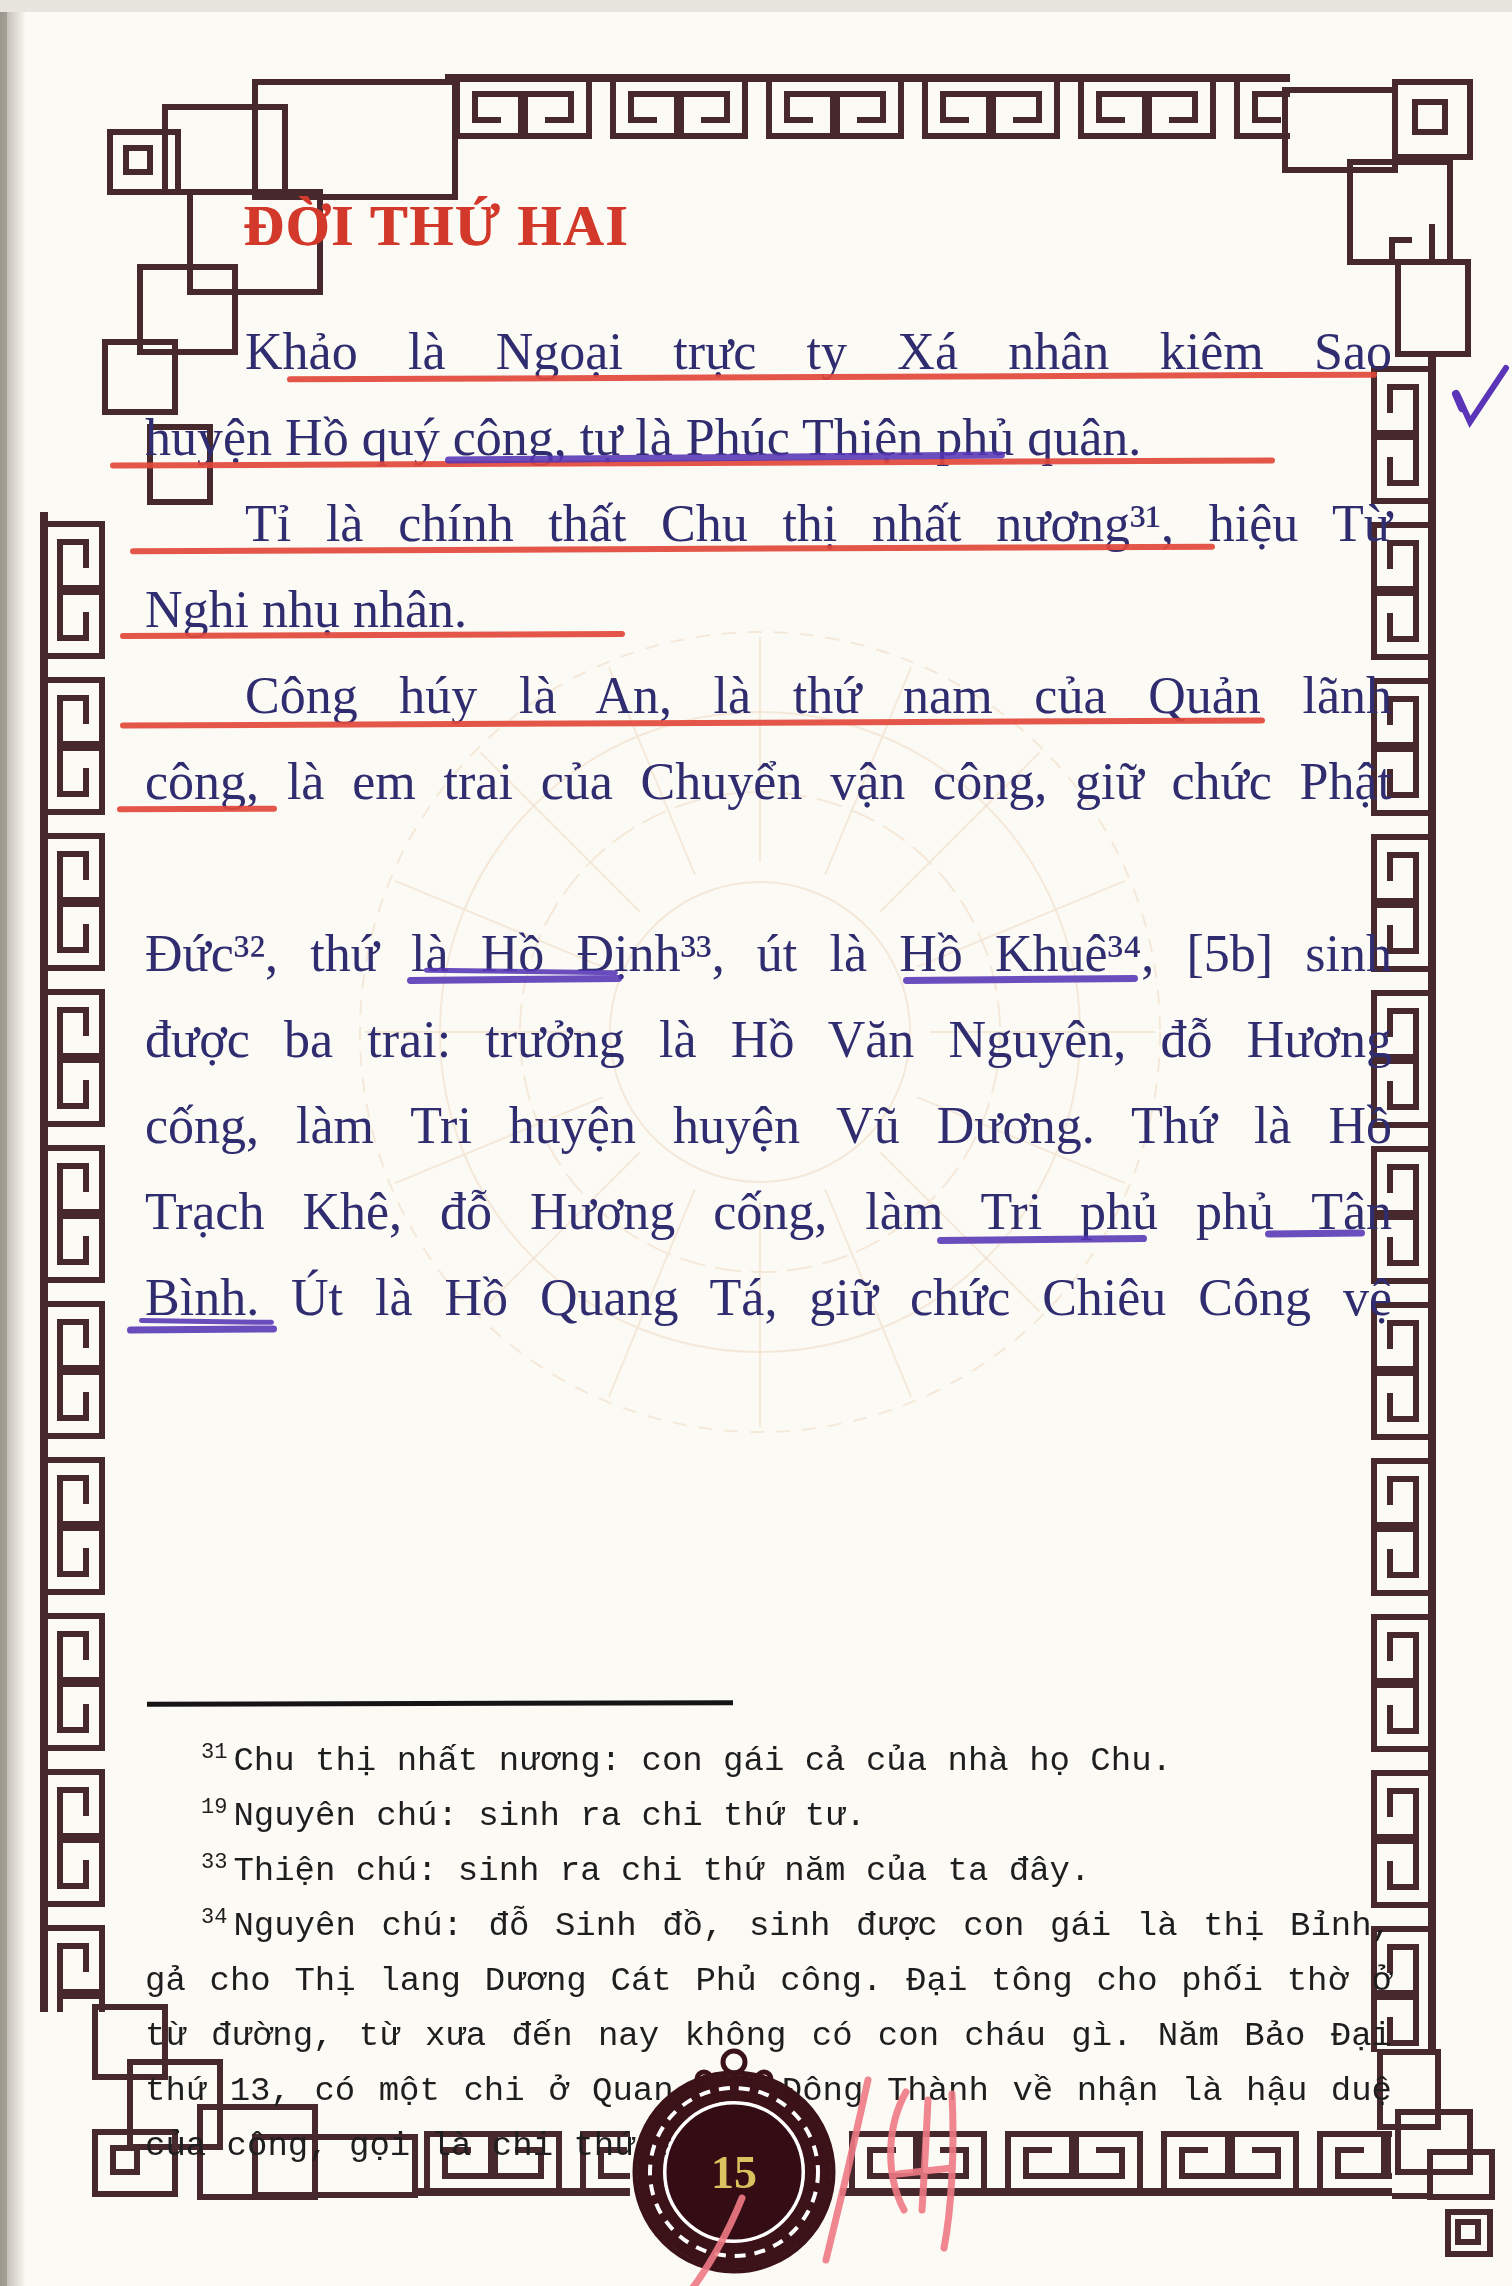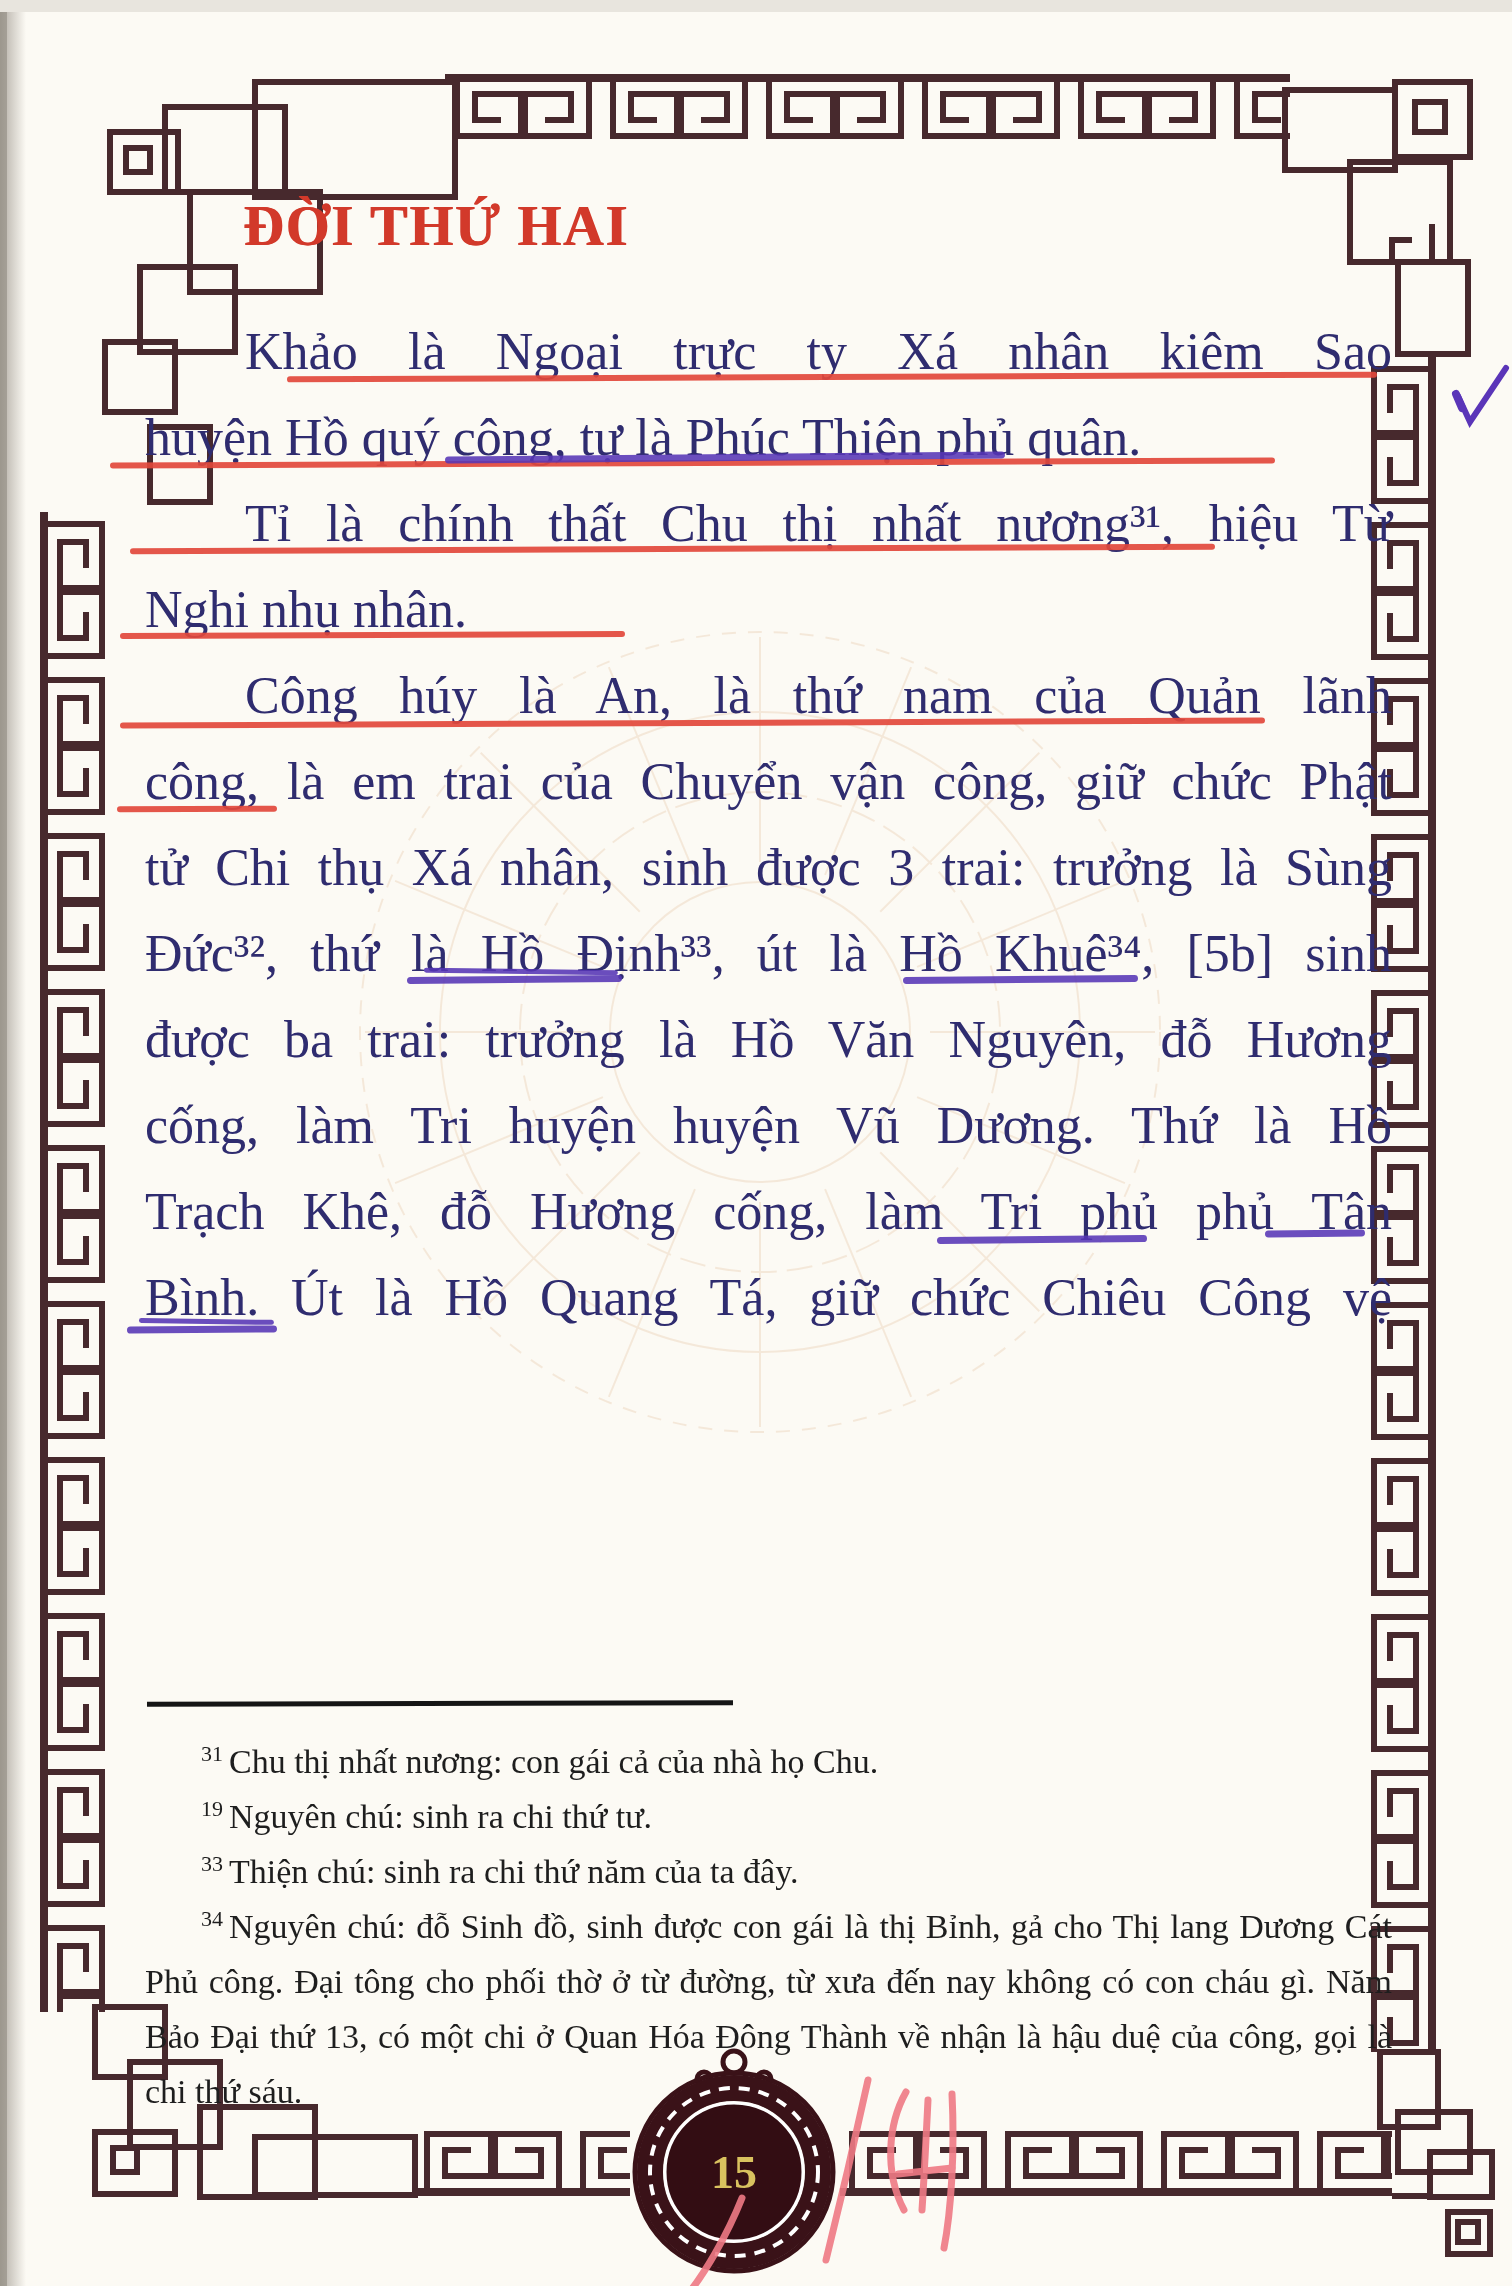--- a/index.html
+++ b/index.html
@@ -172,9 +172,6 @@
     <span>công, là em trai của Chuyển vận công, giữ chức Phật</span>
     <i class="pen red" style="left:-28px;top:68px;width:160px"></i>
   </div>
-  <div class="bline j" style="top:812px">
-    <span>tử Chi thụ Xá nhân, sinh được 3 trai: trưởng là Sùng</span>
-  </div>
   <div class="bline j" style="top:898px">
     <span>Đức³², thứ là Hồ Định³³, út là Hồ Khuê³⁴, [5b] sinh</span>
     <i class="pen purple squig" style="left:262px;top:66px;width:215px"></i>

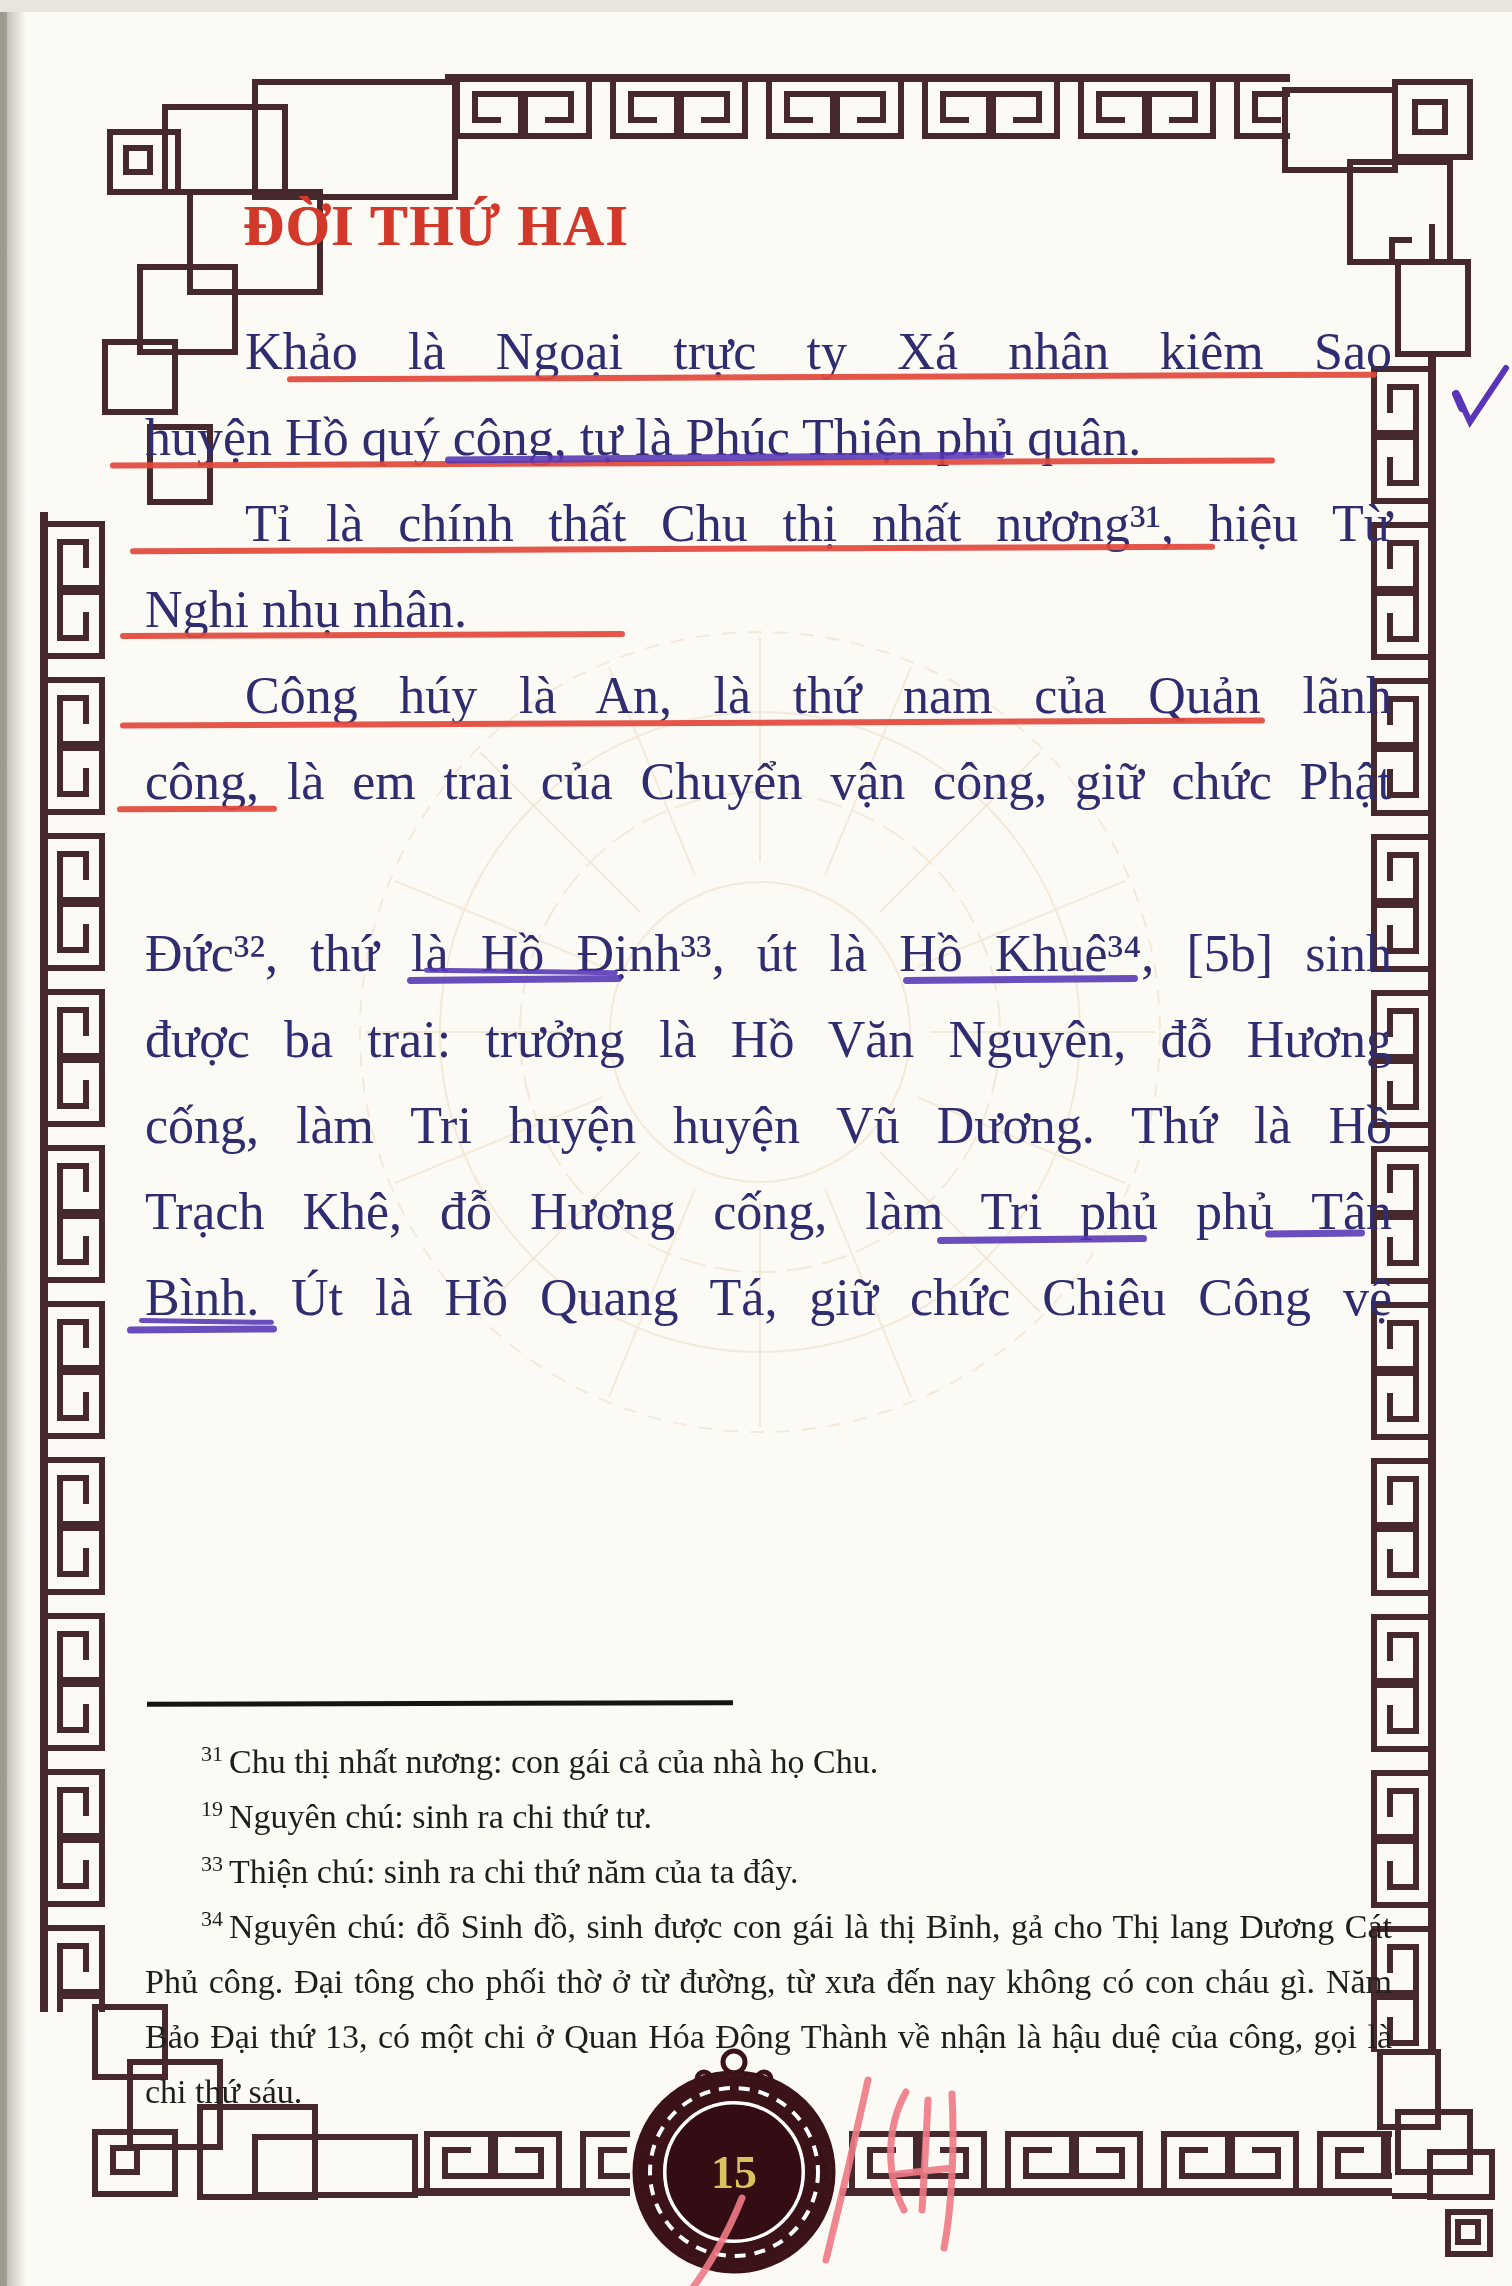--- a/index.html
+++ b/index.html
@@ -42,7 +42,7 @@
   
   .fnrule{position:absolute;left:147px;top:1689px;width:586px;height:5px;background:#151515;transform:rotate(-.15deg);}
   .fnotes{position:absolute;left:145px;top:1722px;width:1247px;color:#1e1e1e;font-size:34px;line-height:55px;}
-  .fn{text-indent:56px;}
+  .fn{text-indent:56px;font-family:Liberation Mono, monospace;}
   .fn.multi{text-align:justify;}
   .fn sup{font-size:22px;line-height:0;margin-right:6px;}
 

